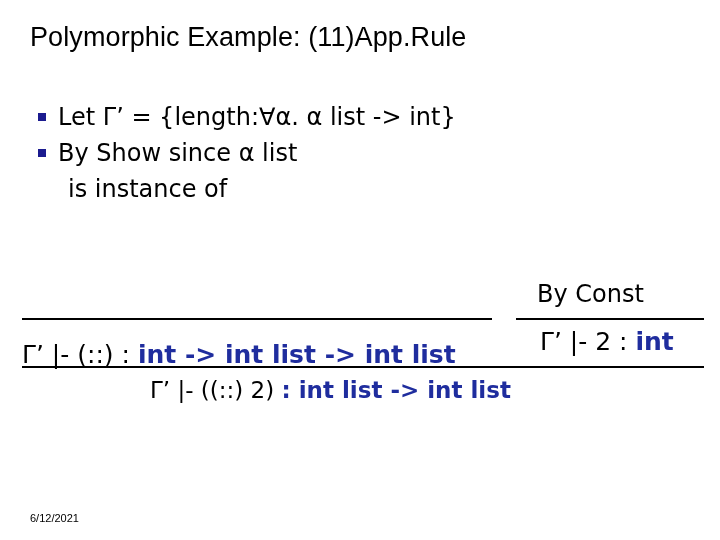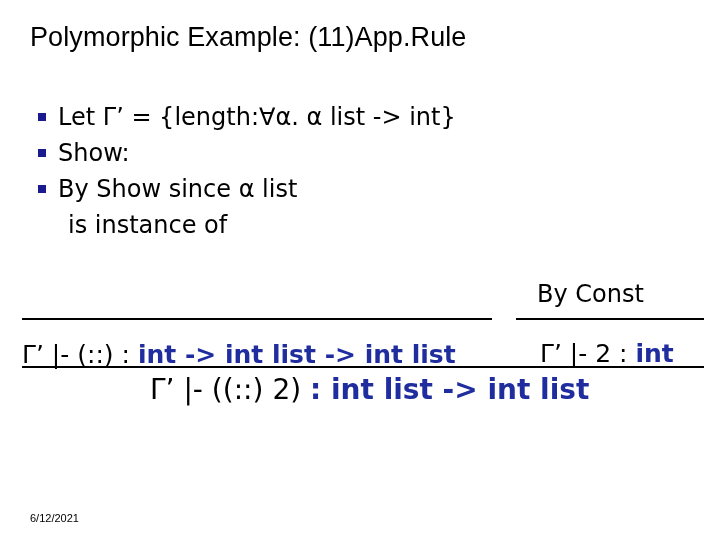--- a/index.html
+++ b/index.html
@@ -176,10 +176,6 @@
       <span class="bullet-text greek">Let Γ’ = {length:∀α. α list -&gt; int}</span>
     </div>
 
-    <div class="bullet-row">
-      <span class="bullet-marker"><span class="sq"></span></span>
-      <span class="bullet-text greek">Show:</span>
-    </div>
 
     <div class="bullet-row">
       <span class="bullet-marker"><span class="sq"></span></span>

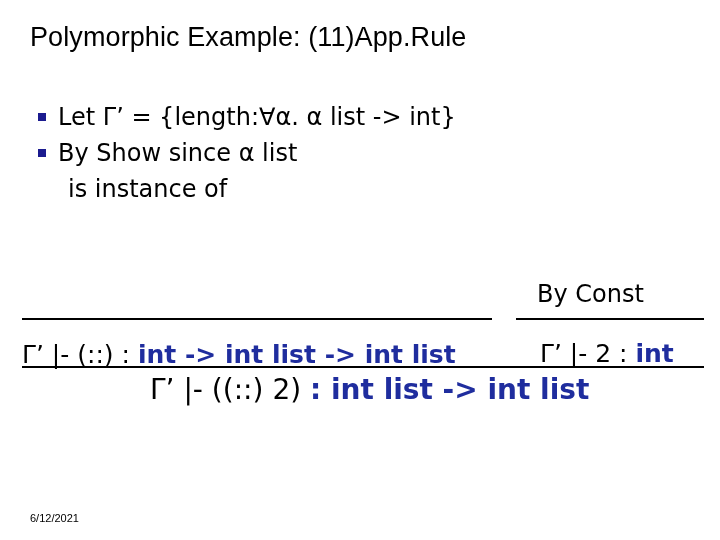--- a/index.html
+++ b/index.html
@@ -127,7 +127,6 @@
     font-size: 25px;
     line-height: 34px;
     white-space: nowrap;
-    margin-top: 12px;
   }
   .rule-bottom {
     left: 22px;

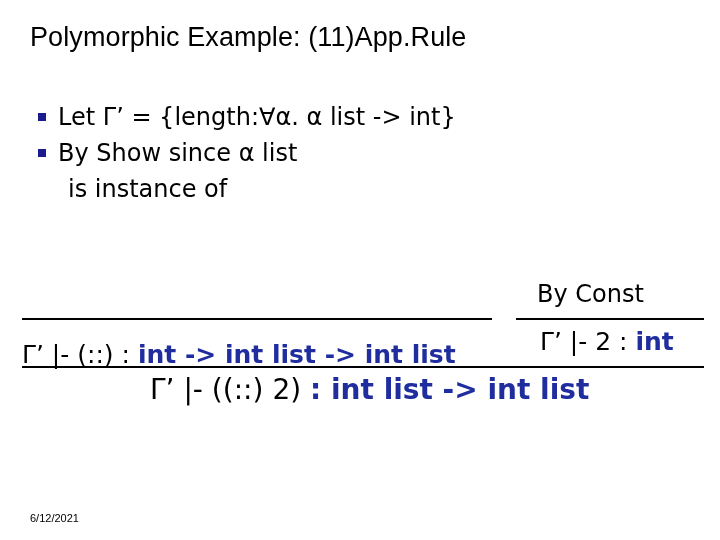--- a/index.html
+++ b/index.html
@@ -137,7 +137,7 @@
     position: absolute;
     left: 150px;
     top: 373px;
-    font-size: 28px;
+    font-size: 23px;
     line-height: 34px;
     white-space: nowrap;
   }

